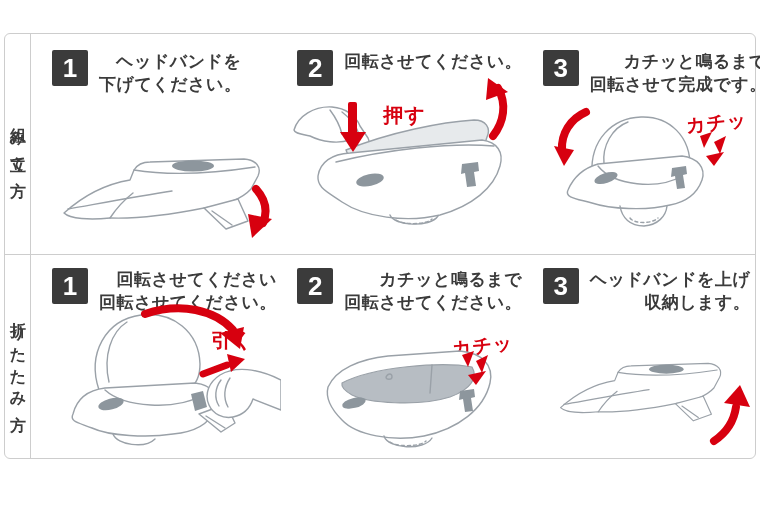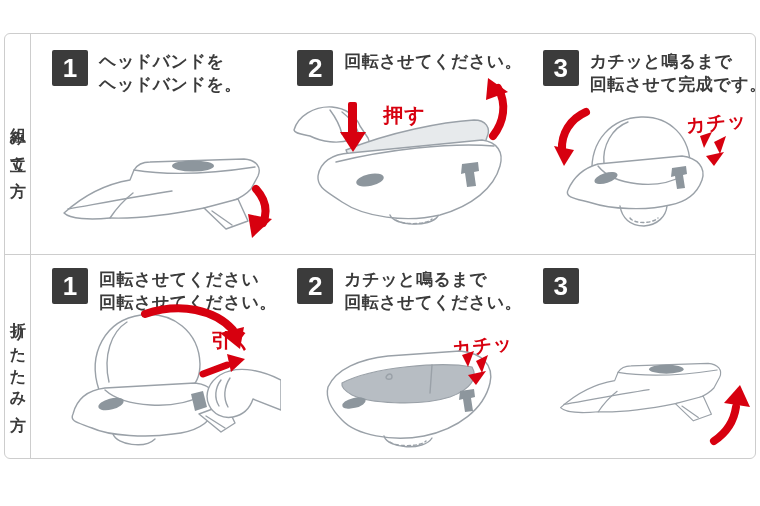--- a/index.html
+++ b/index.html
@@ -17,7 +17,7 @@
   .cell.c2 .step-head{left:25px;}
   .cell.c3 .step-head{left:29px;}
   .badge{width:36px;height:36px;background:#3b3b3b;color:#fff;font-size:26px;font-weight:bold;display:flex;align-items:center;justify-content:center;border-radius:2px;flex:0 0 auto;}
-  .step-text{font-size:17px;line-height:1.35;font-weight:bold;color:#3b3b3b;letter-spacing:0.5px;padding-top:1px;white-space:nowrap;}
+  .step-text{font-size:17px;line-height:1.35;font-weight:bold;color:#3b3b3b;letter-spacing:0.5px;padding-top:1px;white-space:nowrap;text-align:right;}
   .callout{position:absolute;color:#d7000f;font-weight:bold;font-size:20px;letter-spacing:1px;white-space:nowrap;}
   .illus{position:absolute;}
   .ln{fill:none;stroke:#9aa1a8;stroke-width:1.4;stroke-linecap:round;stroke-linejoin:round;}

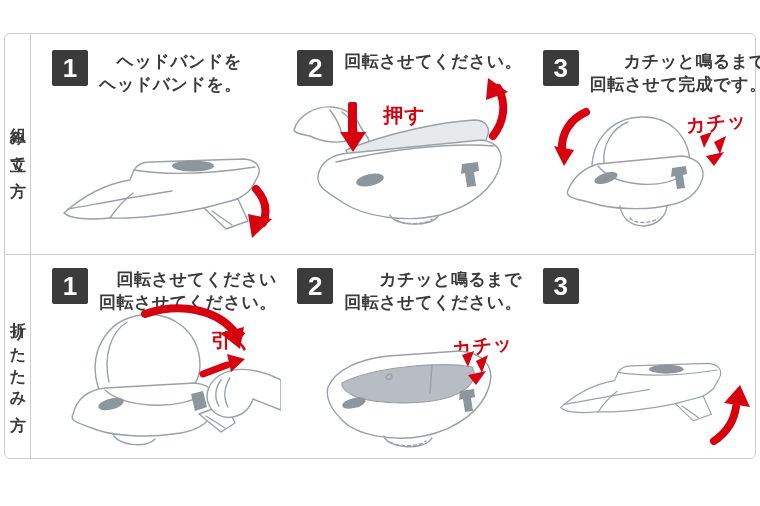--- a/index.html
+++ b/index.html
@@ -45,7 +45,7 @@
           <div class="badge">1</div>
           <div class="step-text">
             <div>ヘッドバンドを</div>
-            <div>ヘッドバンドを。</div>
+            <div>下げてください。</div>
           </div>
         </div>
         <svg class="illus" style="left:25px;top:105px;" width="220" height="110" viewBox="0 0 220 110">

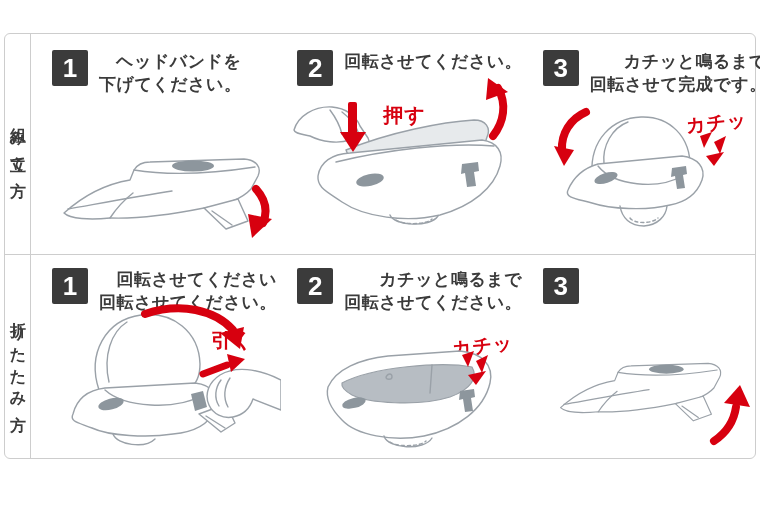--- a/index.html
+++ b/index.html
@@ -195,6 +195,10 @@
       <div class="cell c3">
         <div class="step-head">
           <div class="badge">3</div>
+          <div class="step-text">
+            <div>ヘッドバンドを上げ</div>
+            <div>収納します。</div>
+          </div>
         </div>
         <svg class="illus" style="left:40px;top:92px;" width="202" height="108" viewBox="0 0 202 108">
           <g transform="scale(0.82)">

